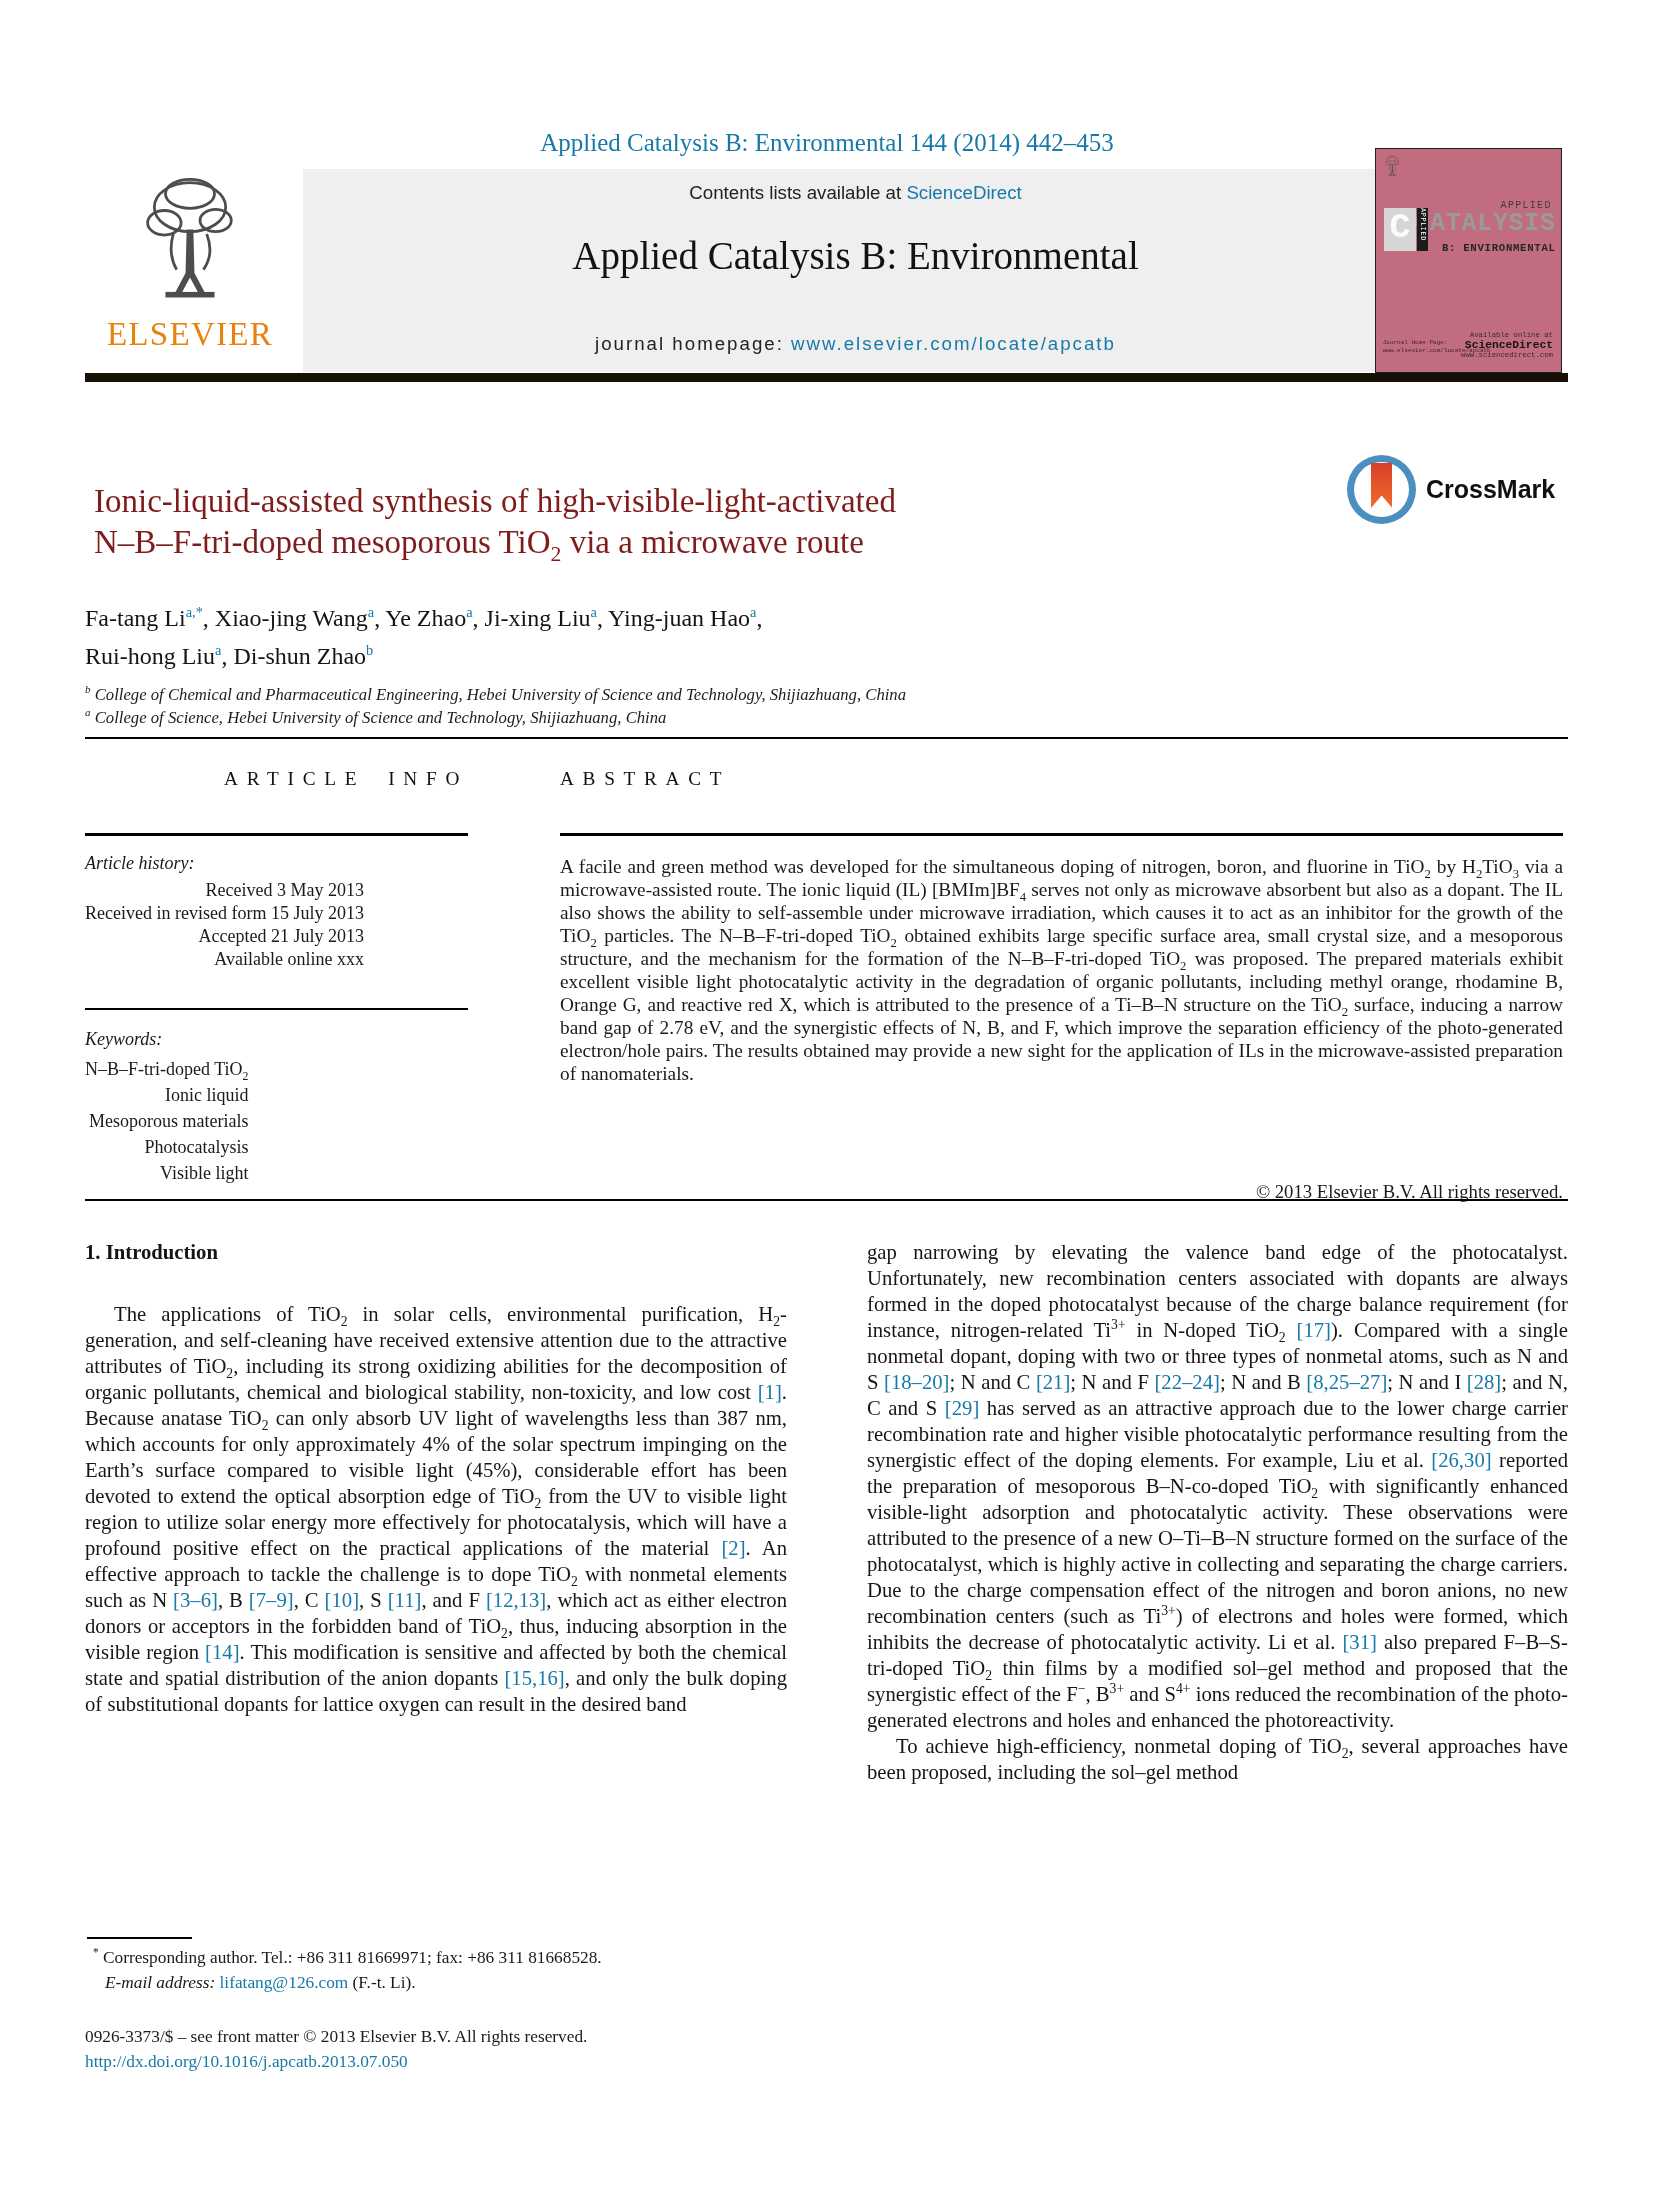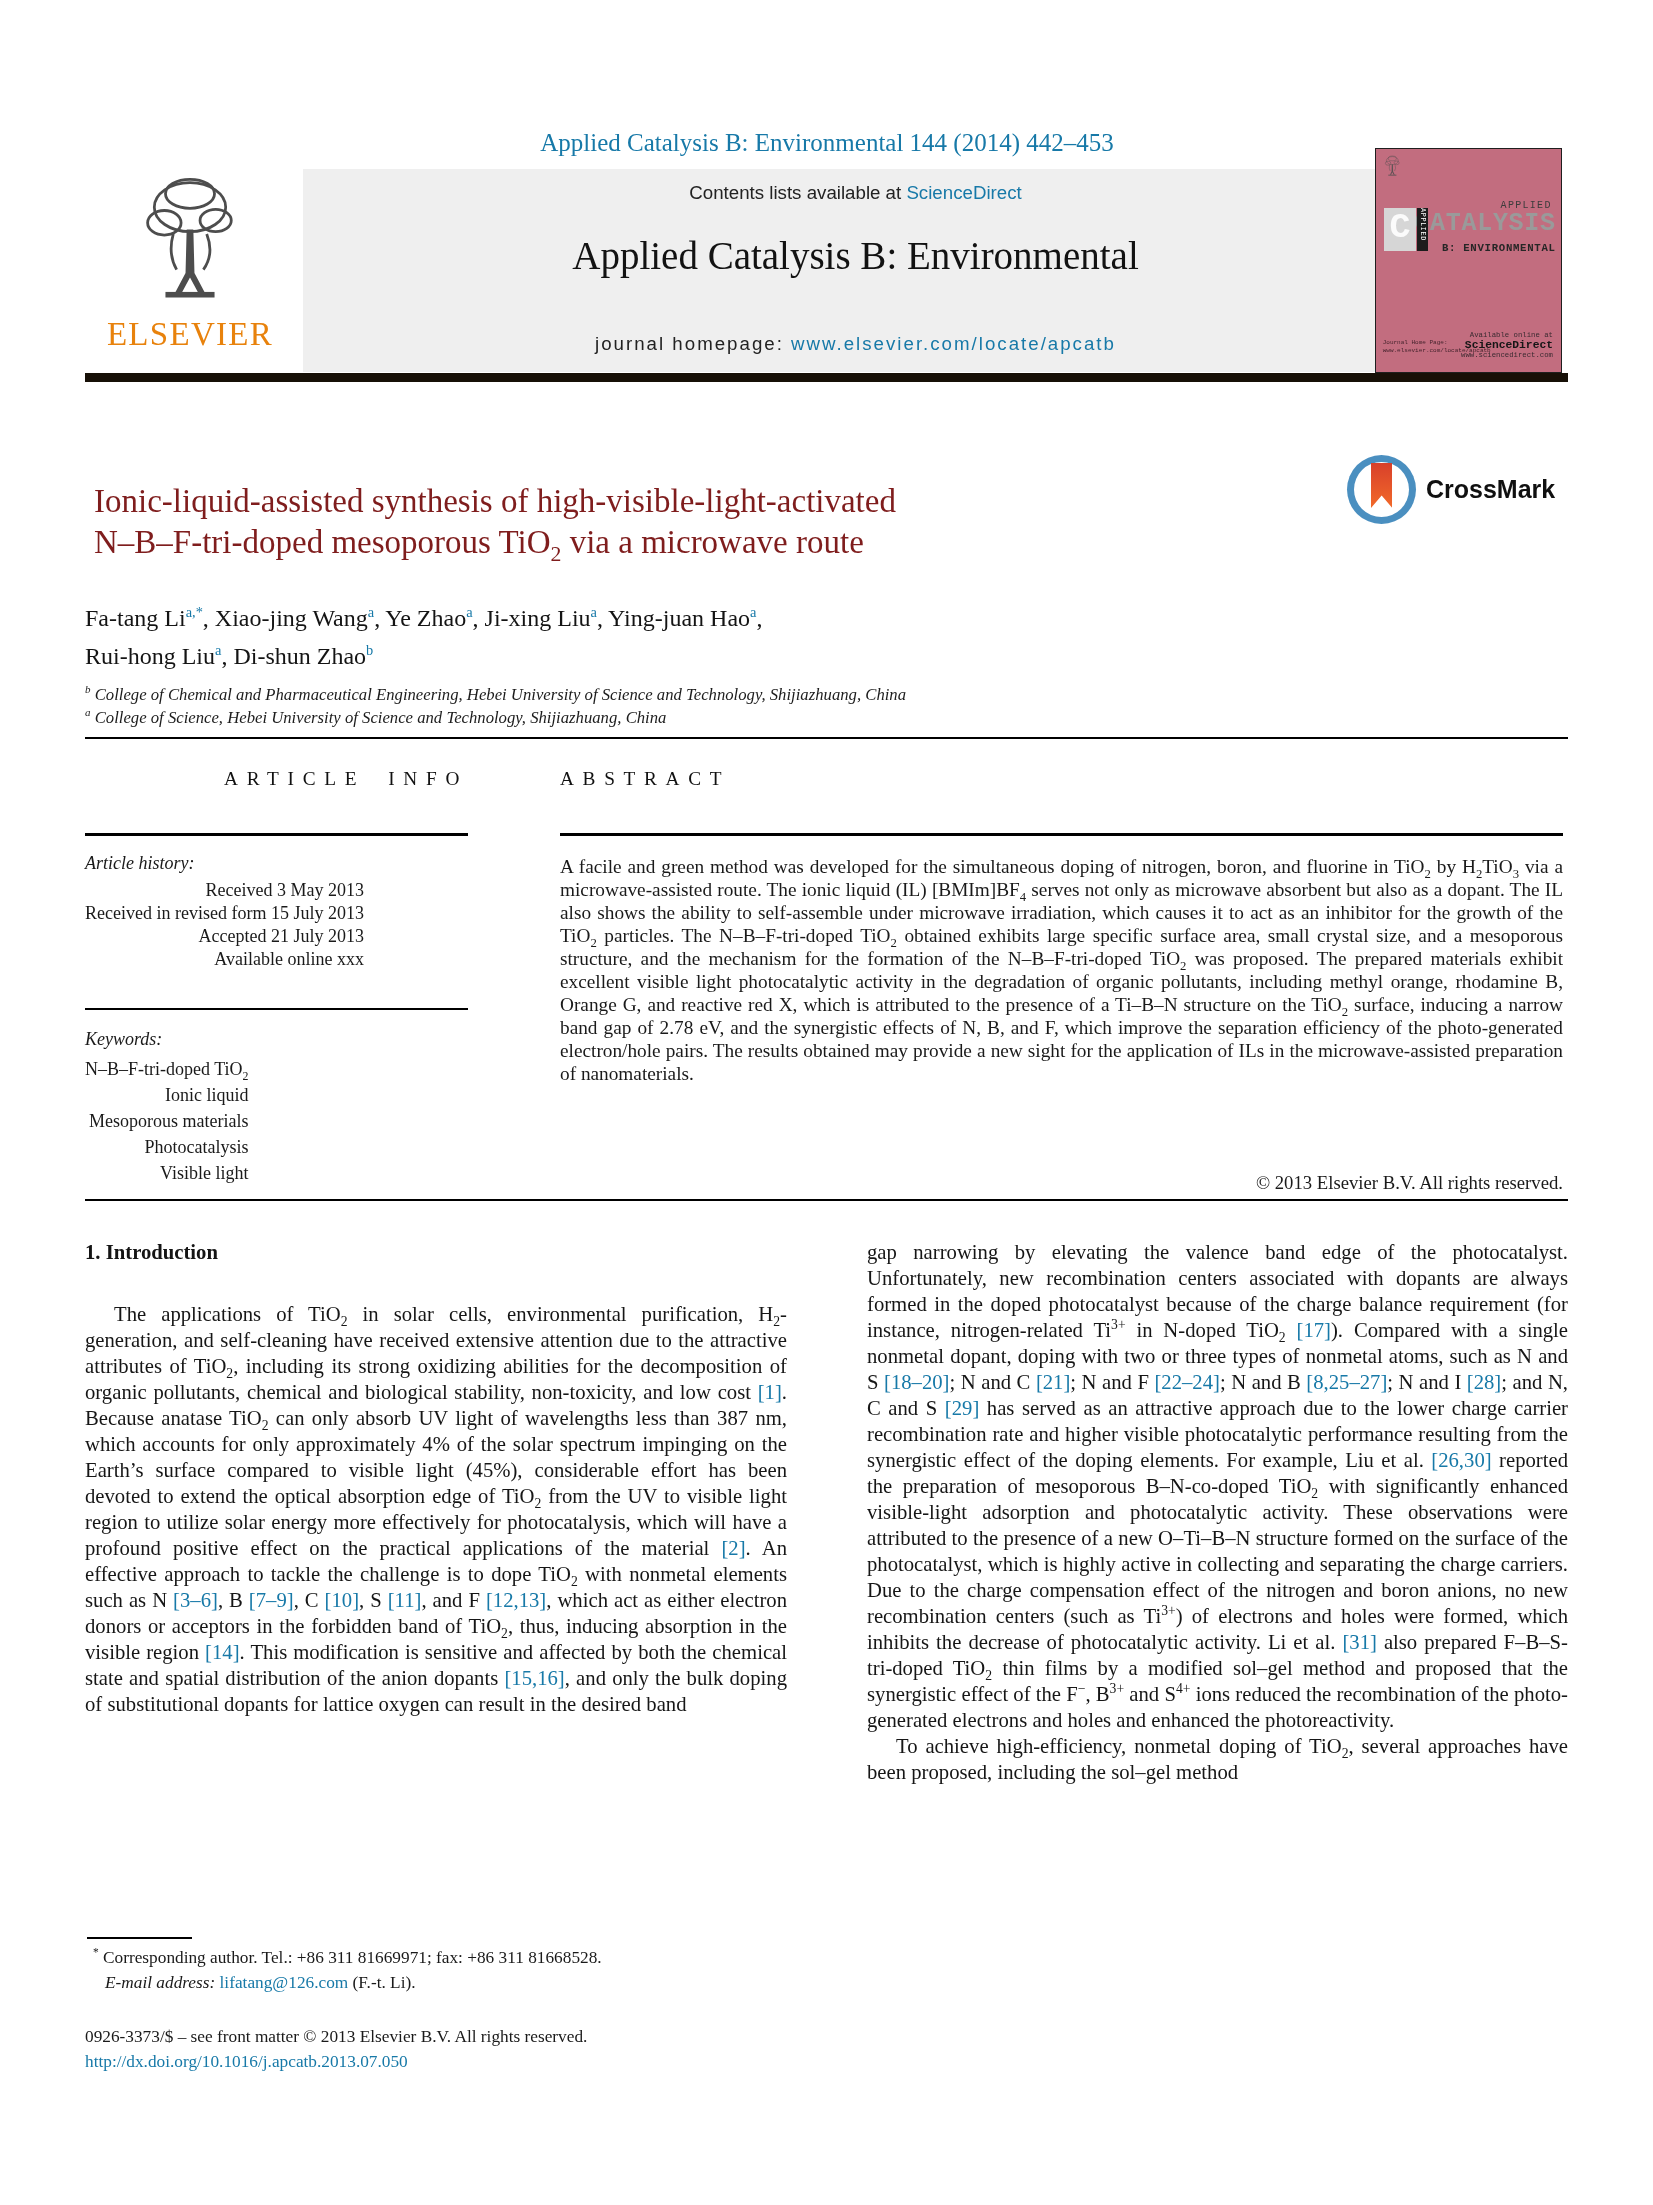--- a/index.html
+++ b/index.html
@@ -72,7 +72,7 @@
   .kw-label { position:absolute; top:261px; font-style:italic; font-size:18px; }
   .keywords { position:absolute; top:288px; font-size:18px; line-height:26px; }
   .abs-body { position:absolute; top:87px; width:100%; font-size:19.3px; line-height:23px; text-align:justify; }
-  .abs-copy { position:absolute; top:404px; right:0; font-size:18.7px; }
+  .abs-copy { position:absolute; top:413px; right:0; font-size:18.7px; }
 
   
   .leftcol  { left:85px;  top:1241px; width:702px; }

